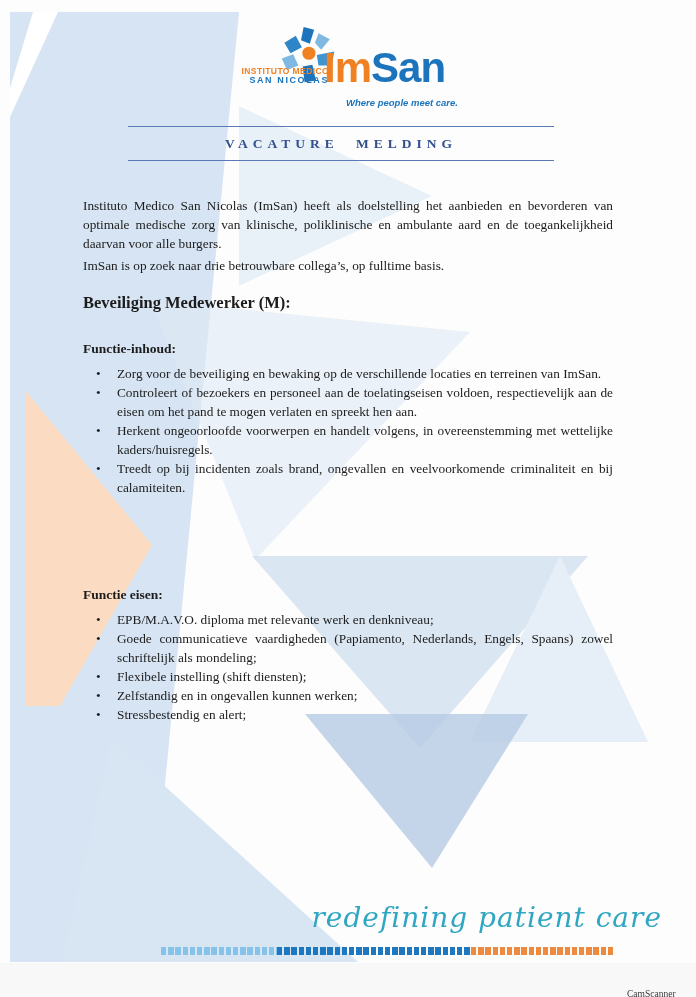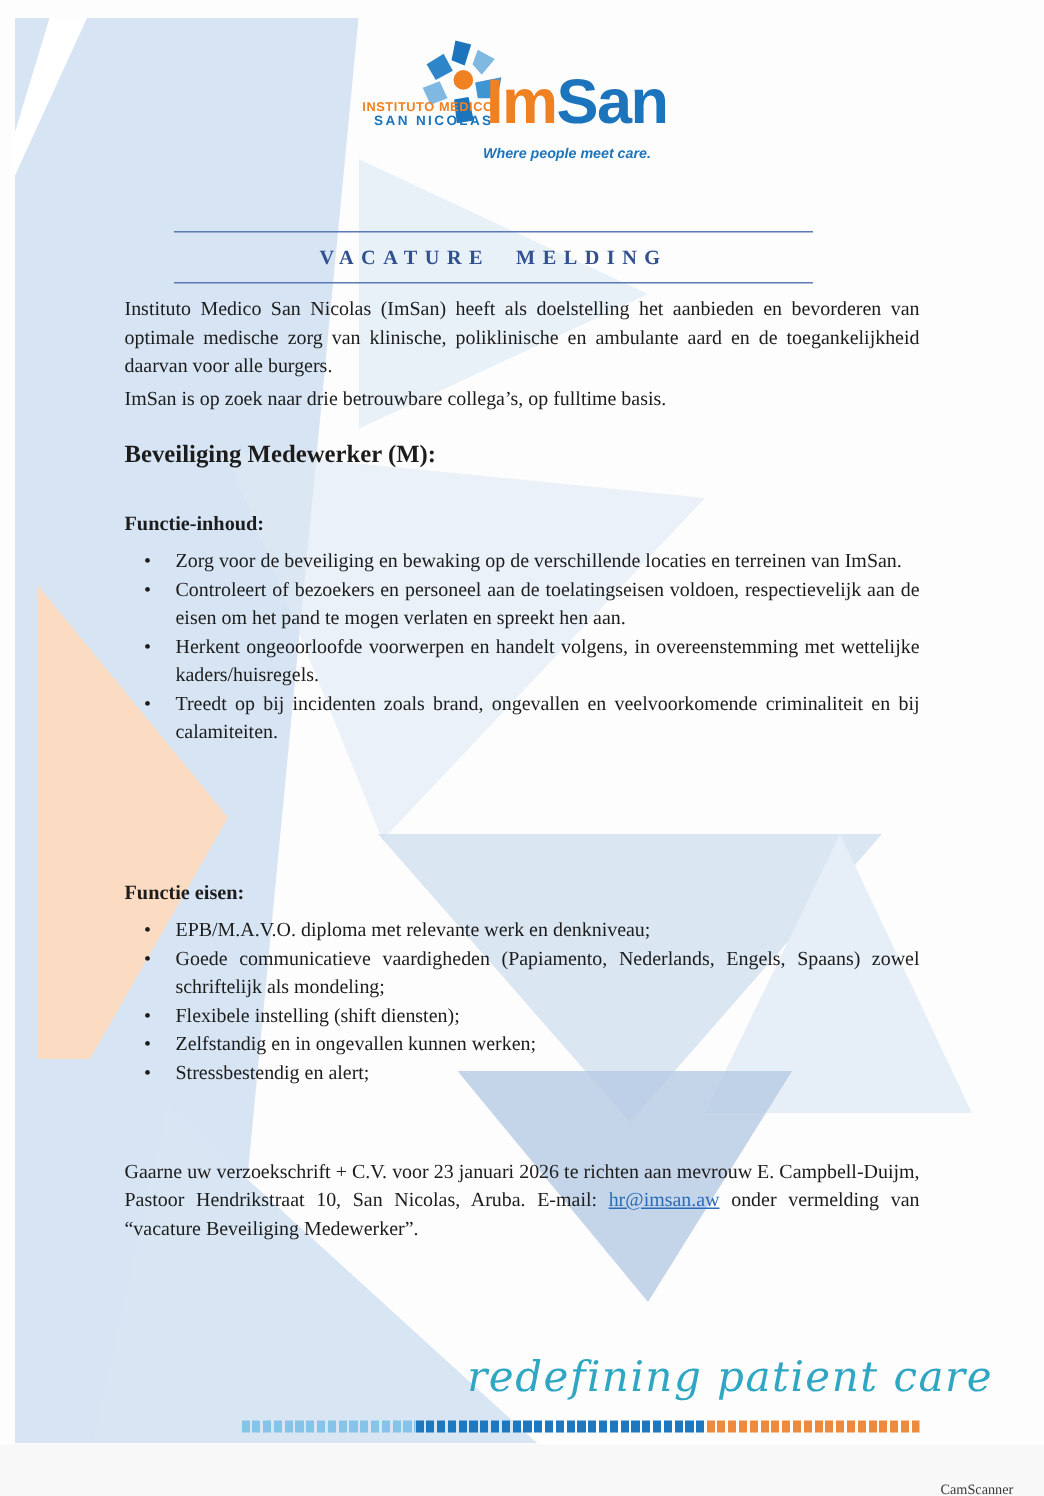--- a/index.html
+++ b/index.html
@@ -33,7 +33,7 @@
            font-weight:bold; font-size:42px; line-height:1; letter-spacing:-1px; }
   .brand .im  { color:#ef8122; }
   .brand .san { color:#1b74bc; }
-  .logo-tagline { position:absolute; left:92px; top:72px; width:136px; text-align:left;
+  .logo-tagline { position:absolute; left:92px; top:72px; width:136px; text-align:right;
                   font-family:"Liberation Sans", sans-serif; font-style:italic; font-weight:bold;
                   font-size:9.5px; color:#1b74bc; }
 

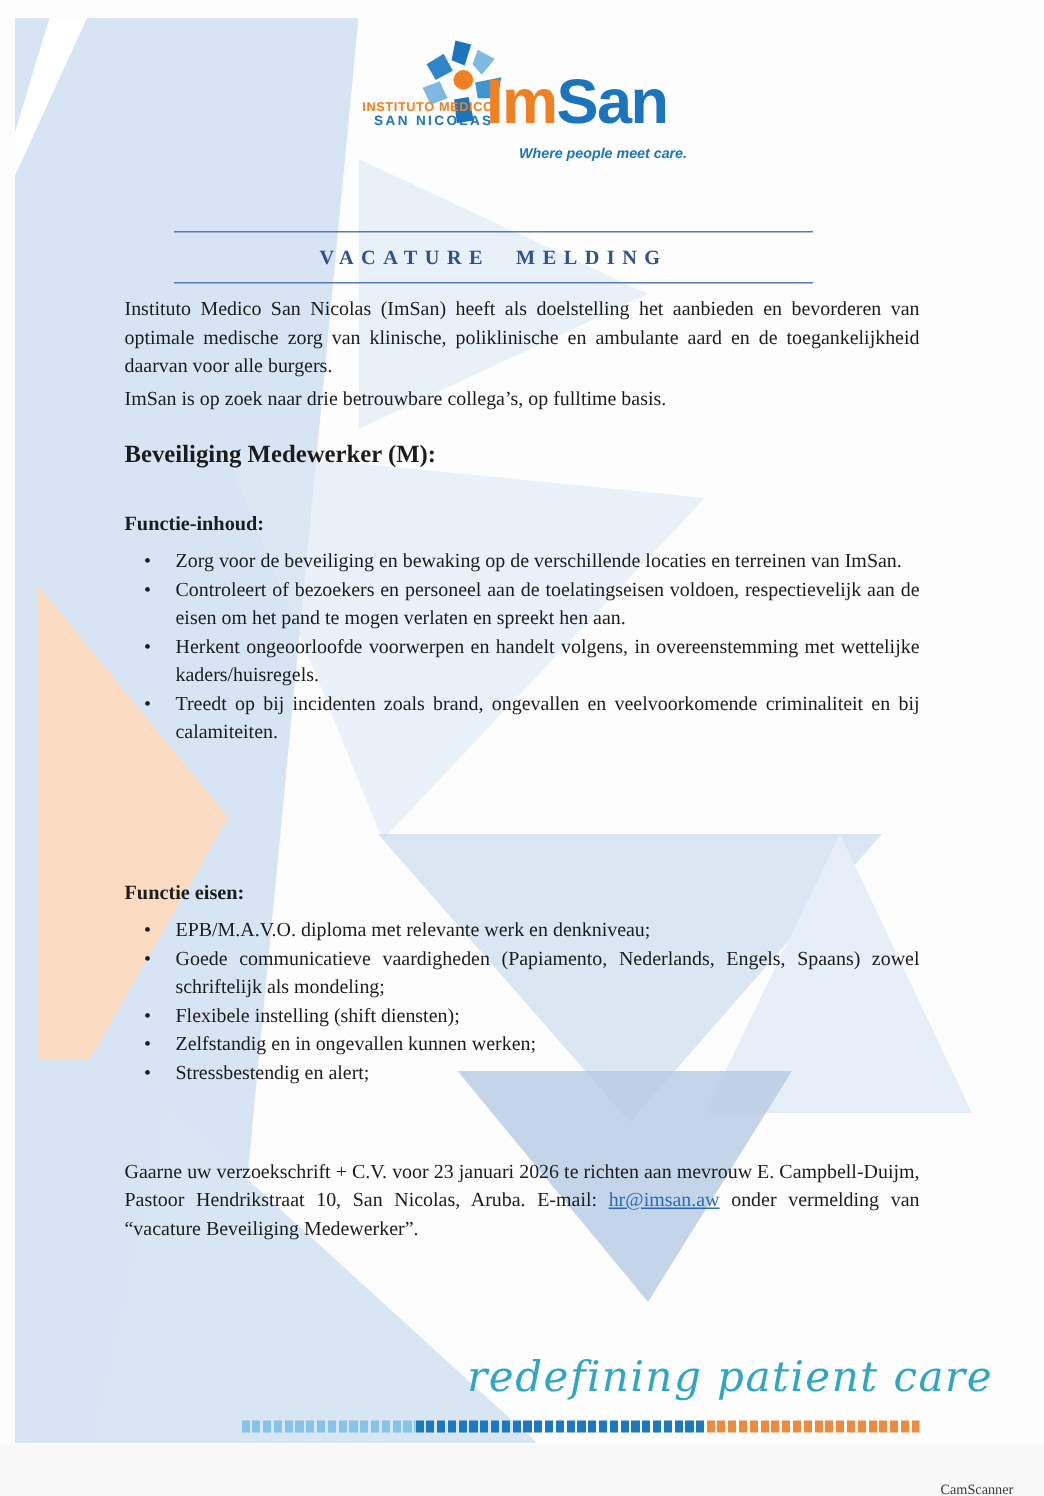--- a/index.html
+++ b/index.html
@@ -38,8 +38,8 @@
                   font-size:9.5px; color:#1b74bc; }
 
   
-  .vac-header { position:absolute; left:116px; top:126px; width:426px; z-index:3;
-                border-top:1.4px solid #5a79b5; border-bottom:1.4px solid #5a79b5; padding:9px 0 8px;margin-top:28px; }
+  .vac-header { position:absolute; left:128px; top:126px; width:426px; z-index:3;
+                border-top:1.4px solid #5a79b5; border-bottom:1.4px solid #5a79b5; padding:9px 0 8px; }
   .vac-title { text-align:center; font-weight:bold; font-size:13.5px; color:#31508f;
                letter-spacing:5px; word-spacing:9px; }
 

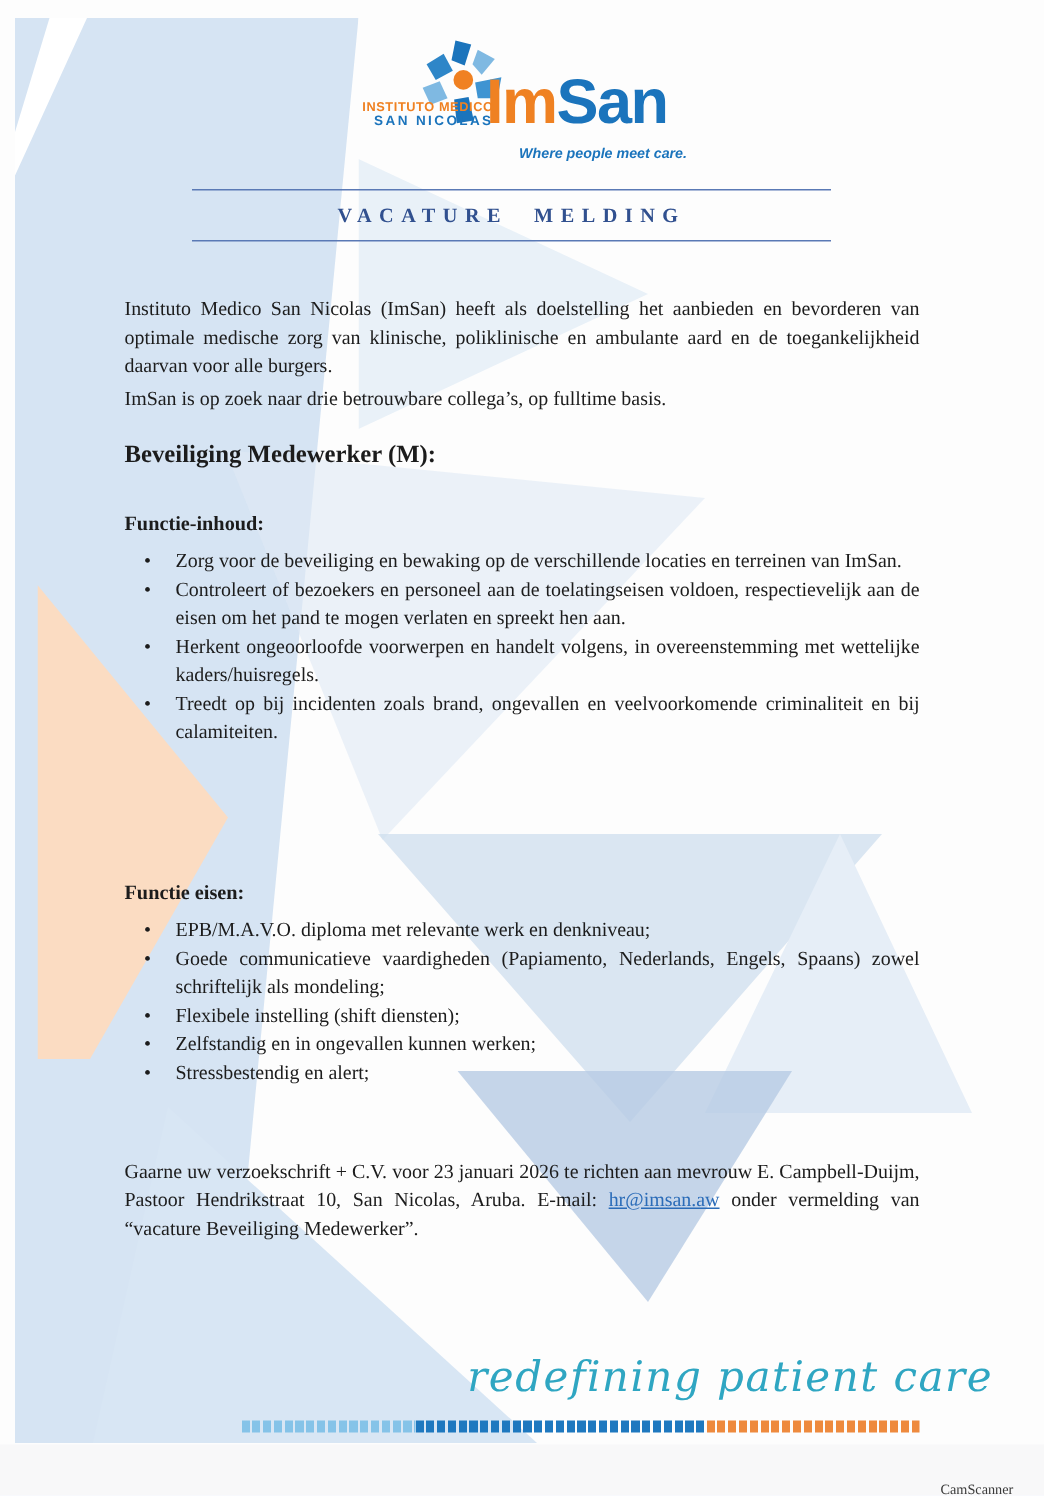--- a/index.html
+++ b/index.html
@@ -135,7 +135,6 @@
     <li>Stressbestendig en alert;</li>
   </ul>
 
-  <p class="tx closing"><span>Gaarne uw verzoekschrift + C.V. voor 23 januari 2026 te richten aan mevrouw E. Campbell-Duijm, Pastoor Hendrikstraat 10, San Nicolas, Aruba. E-mail: </span><a href="#" class="mail">hr@imsan.aw</a><span> onder vermelding van “vacature Beveiliging Medewerker”.</span></p>
 
   <div class="script">redefining patient care</div>
   <div class="dots">

